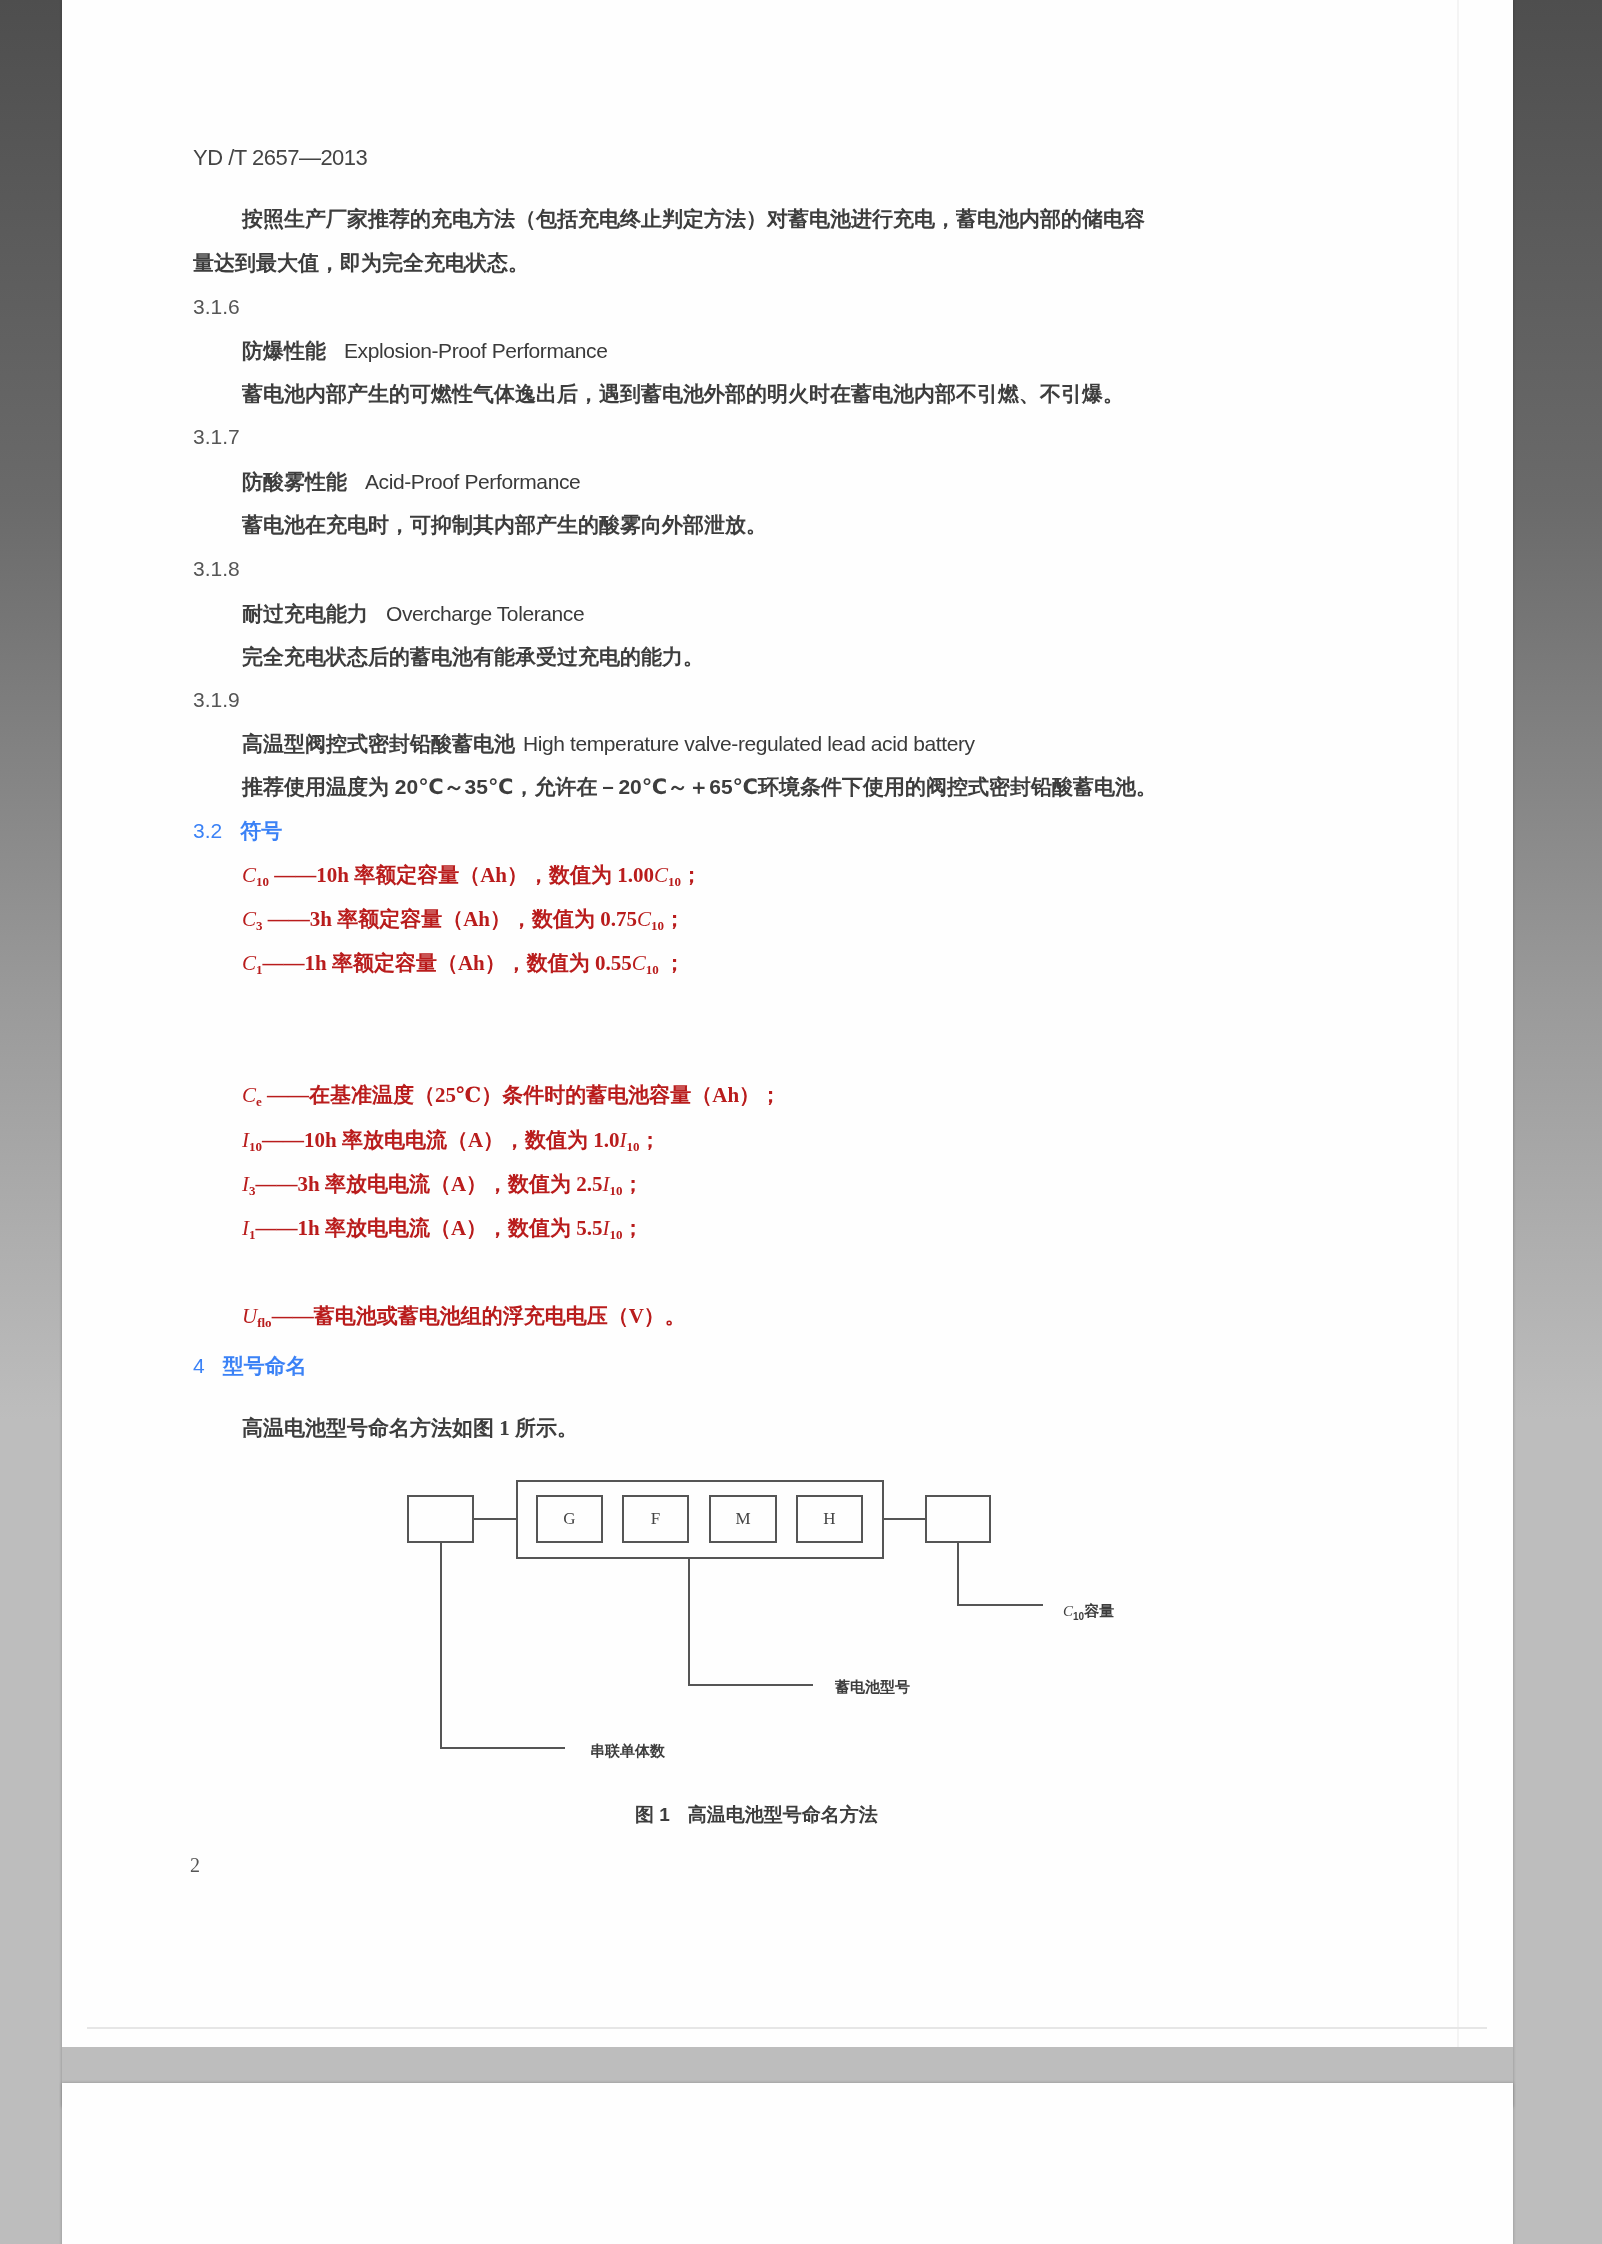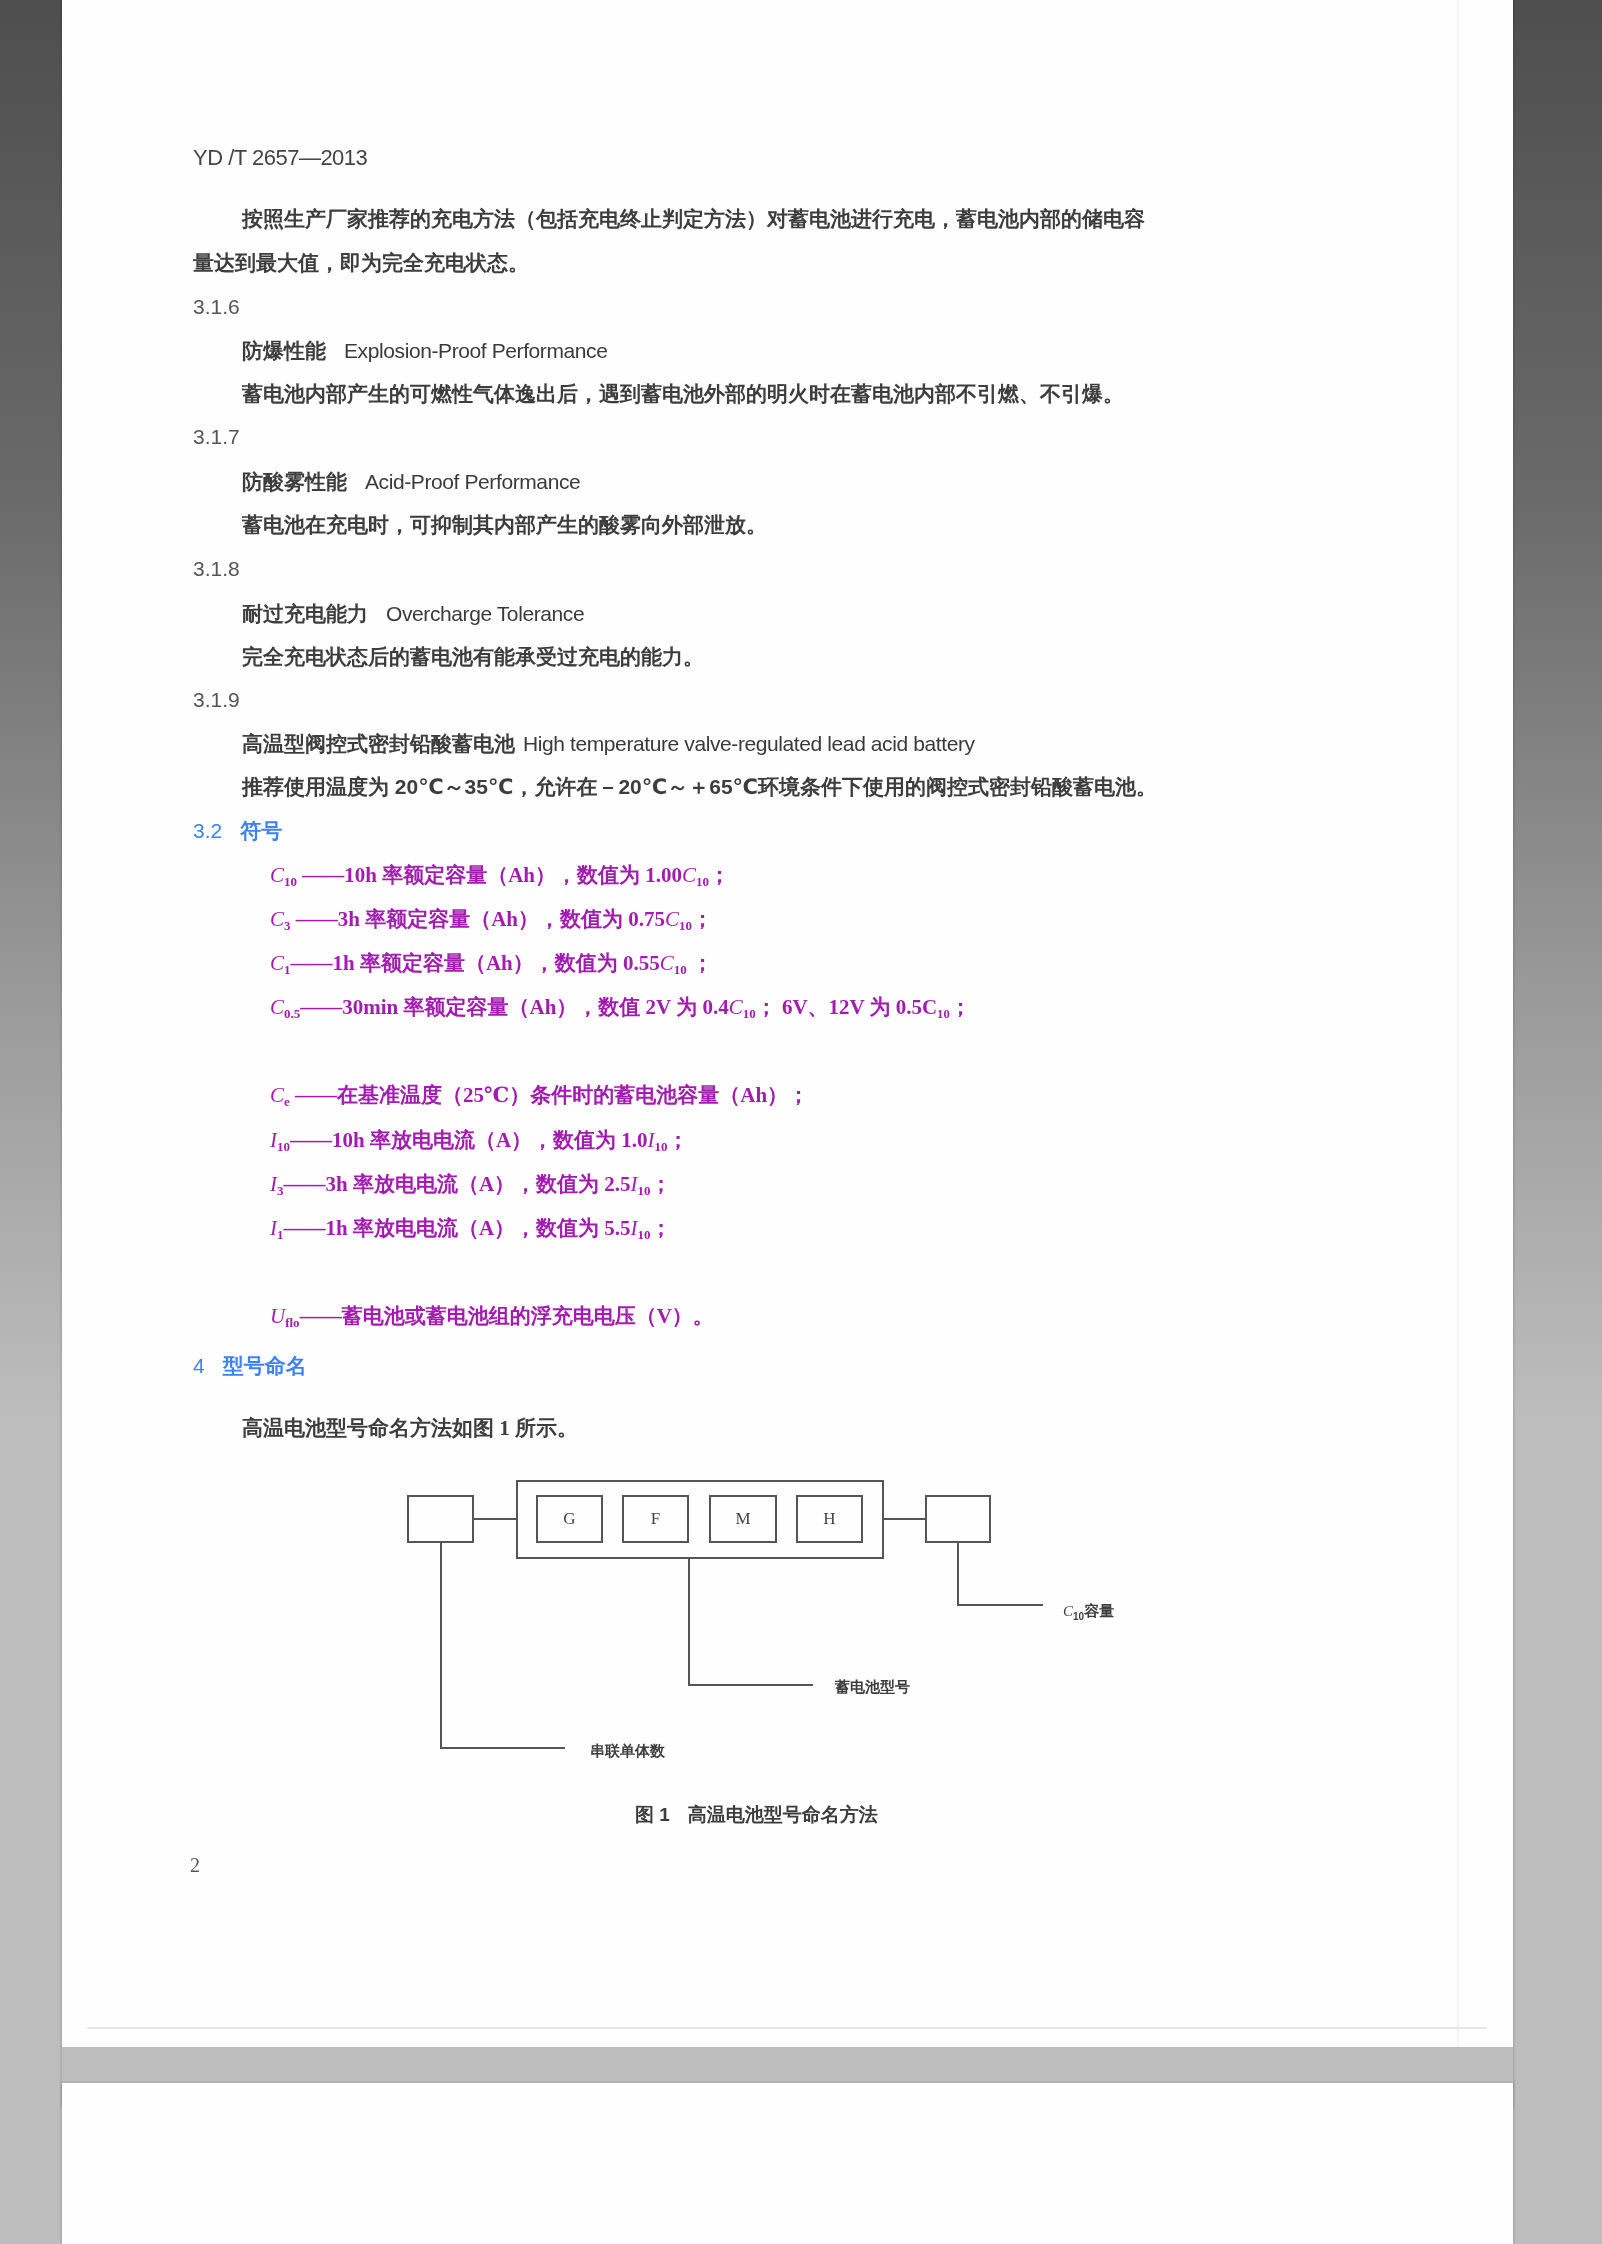--- a/index.html
+++ b/index.html
@@ -23,7 +23,7 @@
   .num { font-size: 21px; color: #555; }
   .term { font-size: 21px; font-weight: bold; color: #3d3d3d; }
   .term .en { font-weight: normal; letter-spacing: -0.4px; margin-left: 18px; color: #3a3a3a; }
-  .sym { font-size: 21px; color: #a21caf; font-weight: bold; margin-left: 28px; }
+  .sym { font-size: 21px; color: #b91c1c; font-weight: bold; }
   .sym i { font-style: italic; font-weight: normal; }
   .sym sub { font-size: 13px; vertical-align: -4px; }
   .heading { font-size: 21px; color: #3b82f6; font-weight: bold; }

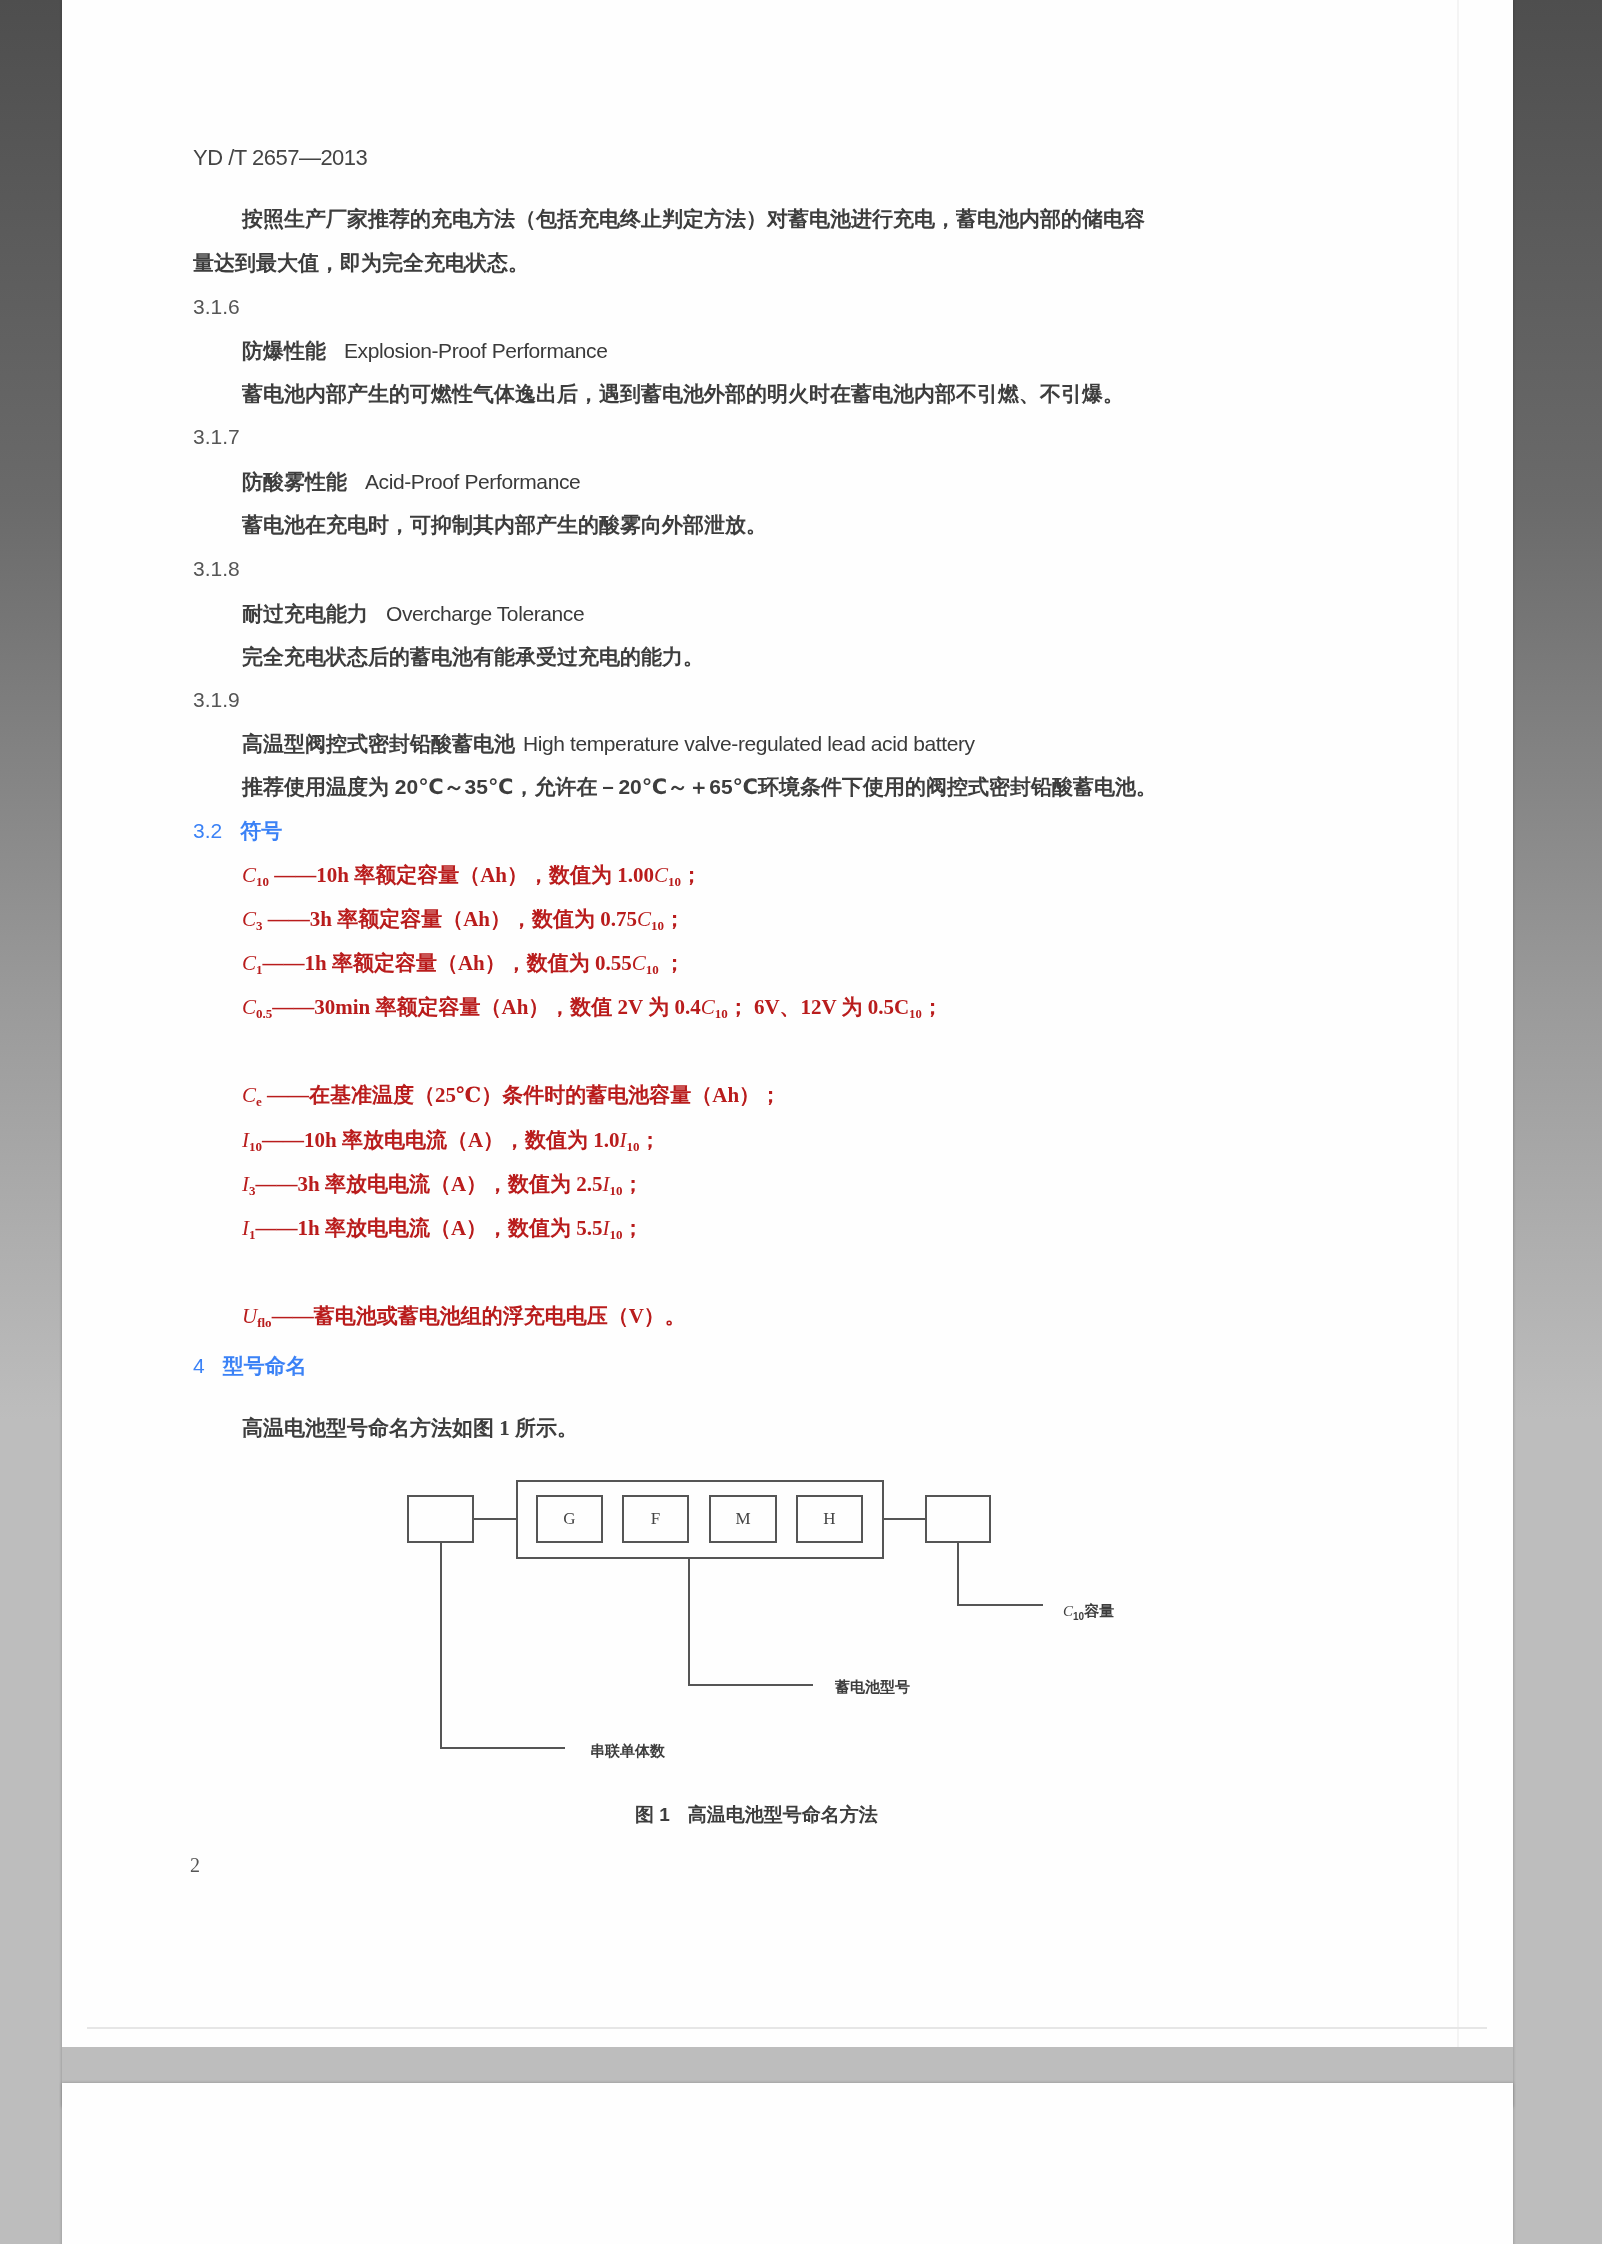--- a/index.html
+++ b/index.html
@@ -87,7 +87,6 @@
   <div class="t serif sym" style="left:180px; top:861px;"><i>C</i><sub>10</sub><span> ——10h 率额定容量（Ah），数值为 1.00</span><i>C</i><sub>10</sub><span>；</span></div>
   <div class="t serif sym" style="left:180px; top:905px;"><i>C</i><sub>3</sub><span> ——3h 率额定容量（Ah），数值为 0.75</span><i>C</i><sub>10</sub><span>；</span></div>
   <div class="t serif sym" style="left:180px; top:949px;"><i>C</i><sub>1</sub><span>——1h 率额定容量（Ah），数值为 0.55</span><i>C</i><sub>10</sub><span> ；</span></div>
-  <div class="t serif sym" style="left:180px; top:993px;"><i>C</i><sub>0.5</sub><span>——30min 率额定容量（Ah），数值 2V 为 0.4</span><i>C</i><sub>10</sub><span>；  6V、12V 为 0.5C₁₀；</span></div>
   <div class="t serif sym" style="left:180px; top:1081px;"><i>C</i><sub>e</sub><span> ——在基准温度（25℃）条件时的蓄电池容量（Ah）；</span></div>
   <div class="t serif sym" style="left:180px; top:1126px;"><i>I</i><sub>10</sub><span>——10h 率放电电流（A），数值为 1.0</span><i>I</i><sub>10</sub><span>；</span></div>
   <div class="t serif sym" style="left:180px; top:1170px;"><i>I</i><sub>3</sub><span>——3h 率放电电流（A），数值为 2.5</span><i>I</i><sub>10</sub><span>；</span></div>

